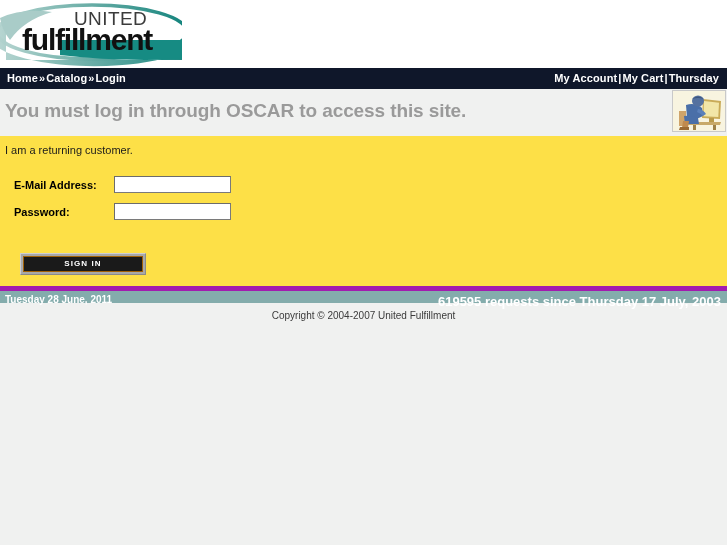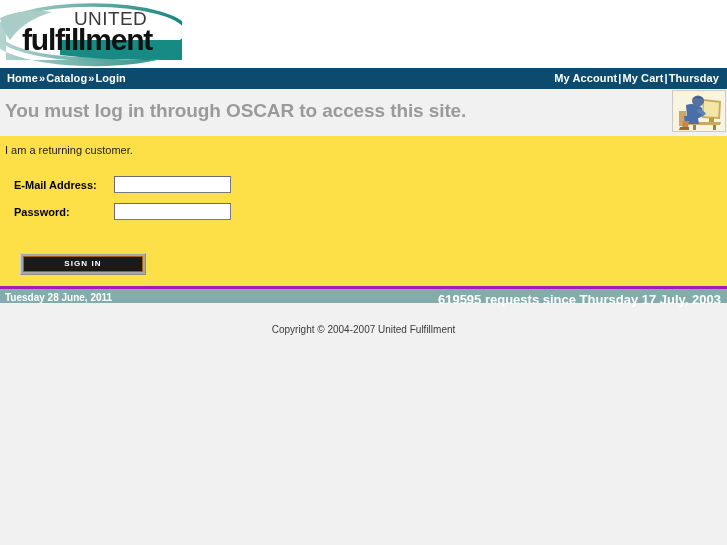--- a/index.html
+++ b/index.html
@@ -41,7 +41,7 @@
     position: relative;
     width: 727px;
     height: 21px;
-    background: #0c4a6e;
+    background: #0f172a;
     box-sizing: border-box;
   }
   .nav-left {

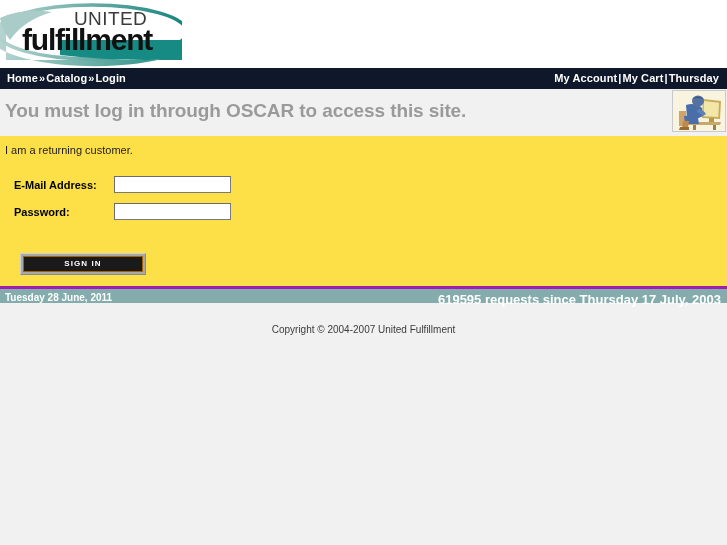--- a/index.html
+++ b/index.html
@@ -193,7 +193,7 @@
     width: 727px;
     height: 17px;
     background: #84acac;
-    border-top: 3px solid #a21caf;
+    border-top: 5px solid #a21caf;
     box-sizing: border-box;
   }
   .footer-left {

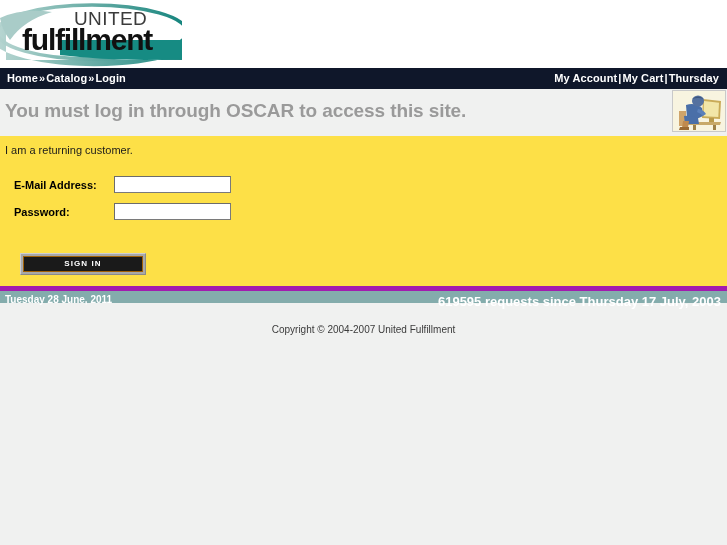--- a/index.html
+++ b/index.html
@@ -219,7 +219,7 @@
   .copyright {
     width: 727px;
     text-align: center;
-    padding-top: 21px;
+    padding-top: 7px;
     font-size: 10px;
     color: #3b3b3b;
     background: #f0f1f0;

